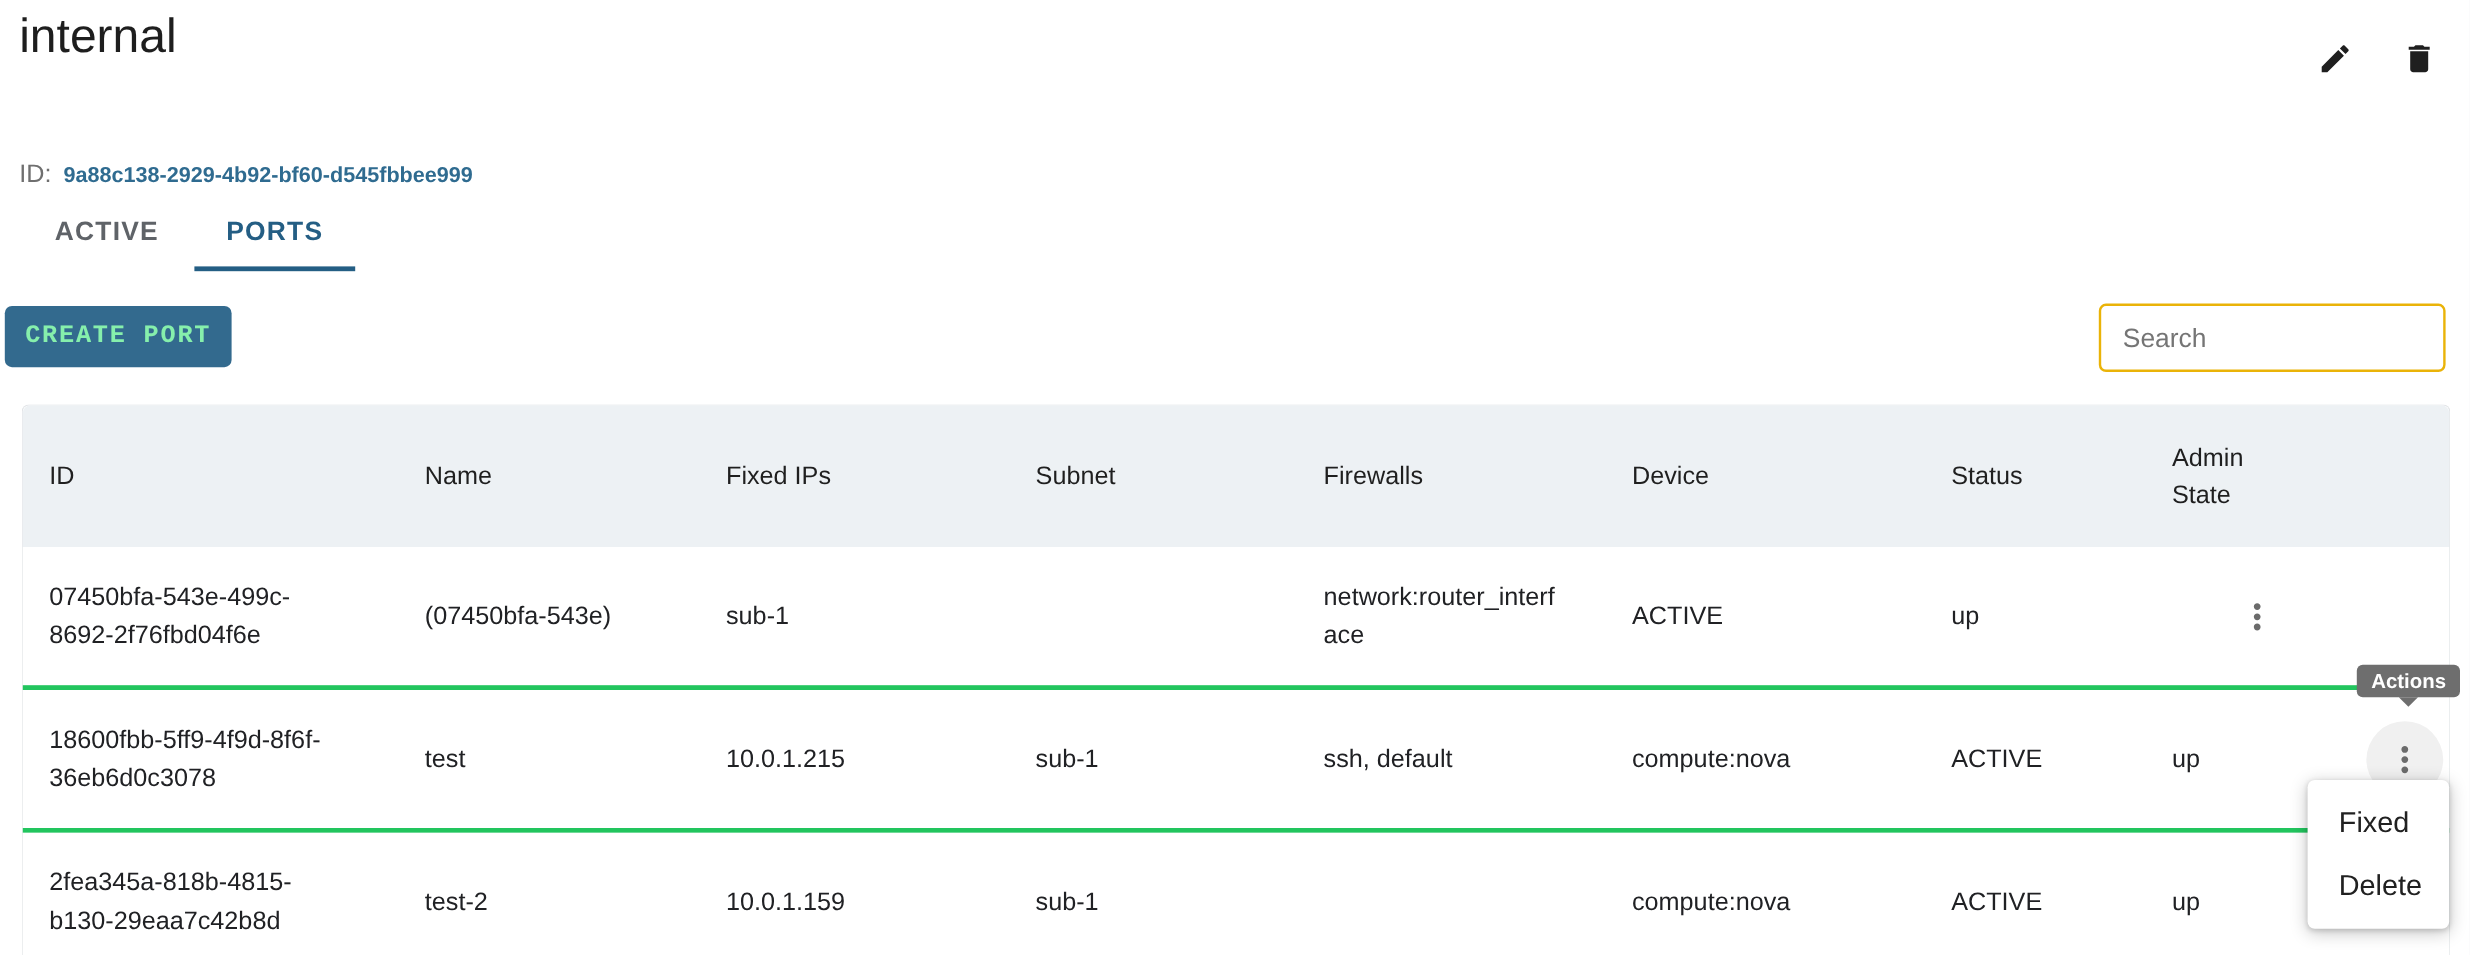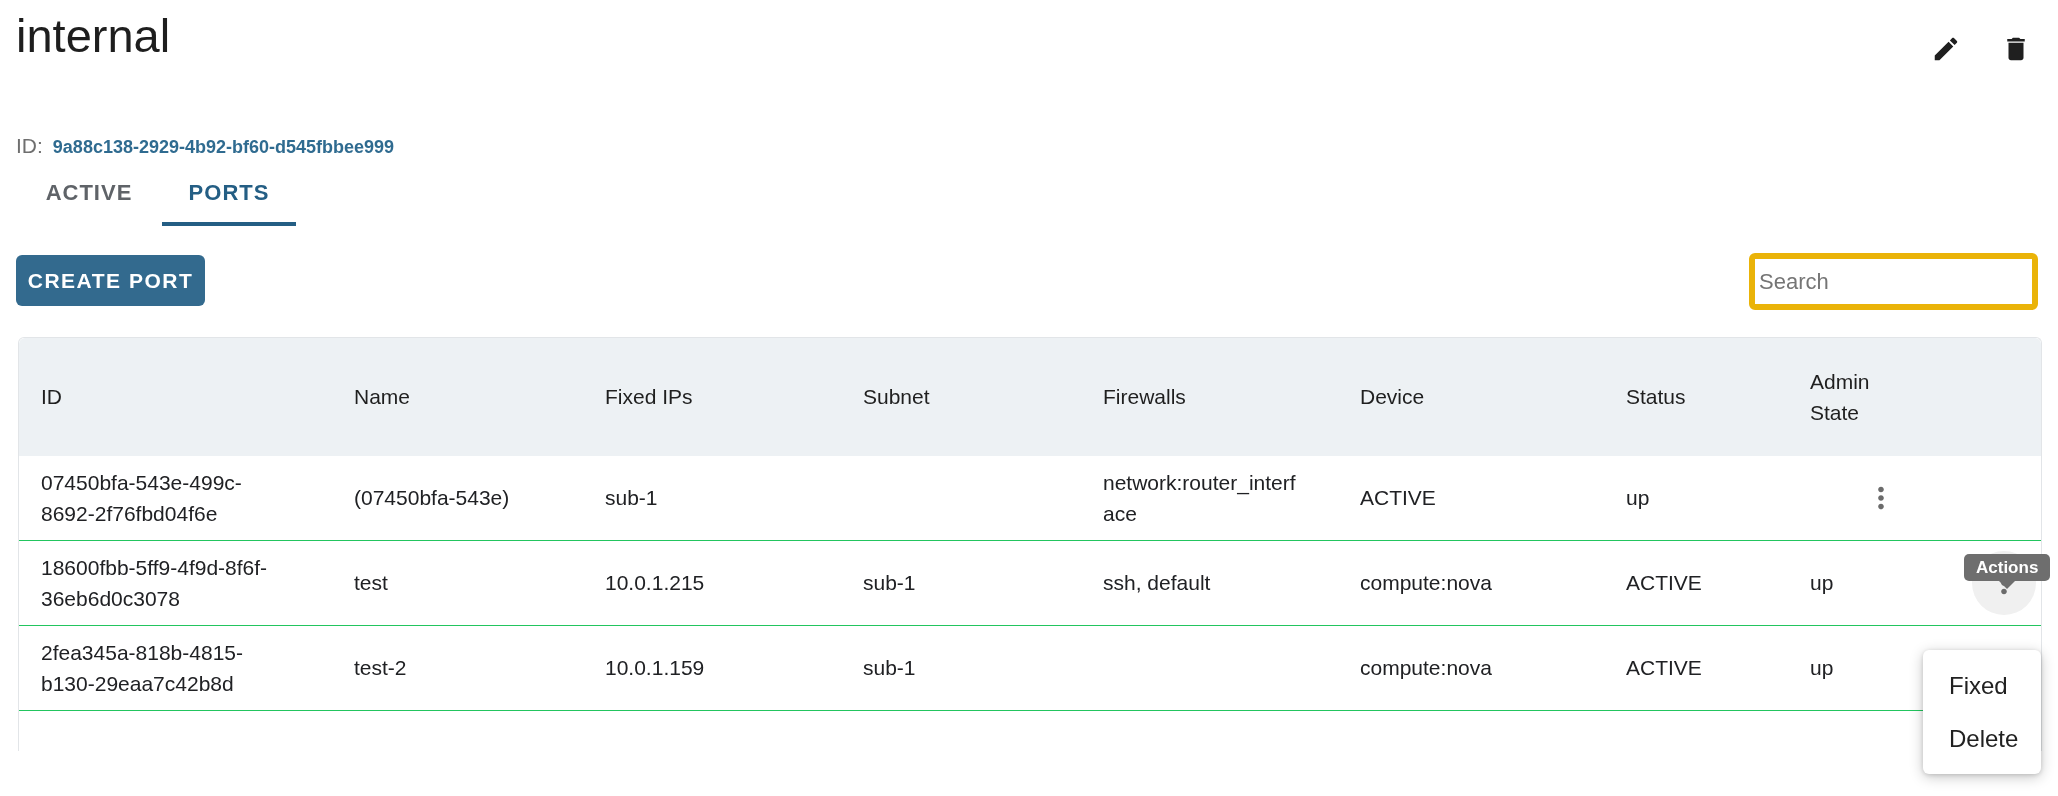--- a/index.html
+++ b/index.html
@@ -8,7 +8,7 @@
   body { position:relative; }
 
   
-  .page-title { position:absolute; left:16px; top:8px; font-size:47px; font-weight:400;
+  .page-title { position:absolute; left:16px; top:8px; font-size:40px; font-weight:400;
                 color:#1e1e1e; letter-spacing:0; }
   .header-icons { position:absolute; top:33px; right:26px; display:flex; gap:38px; align-items:center; }
   .icon-btn { width:32px; height:32px; border:none; background:transparent; cursor:pointer;

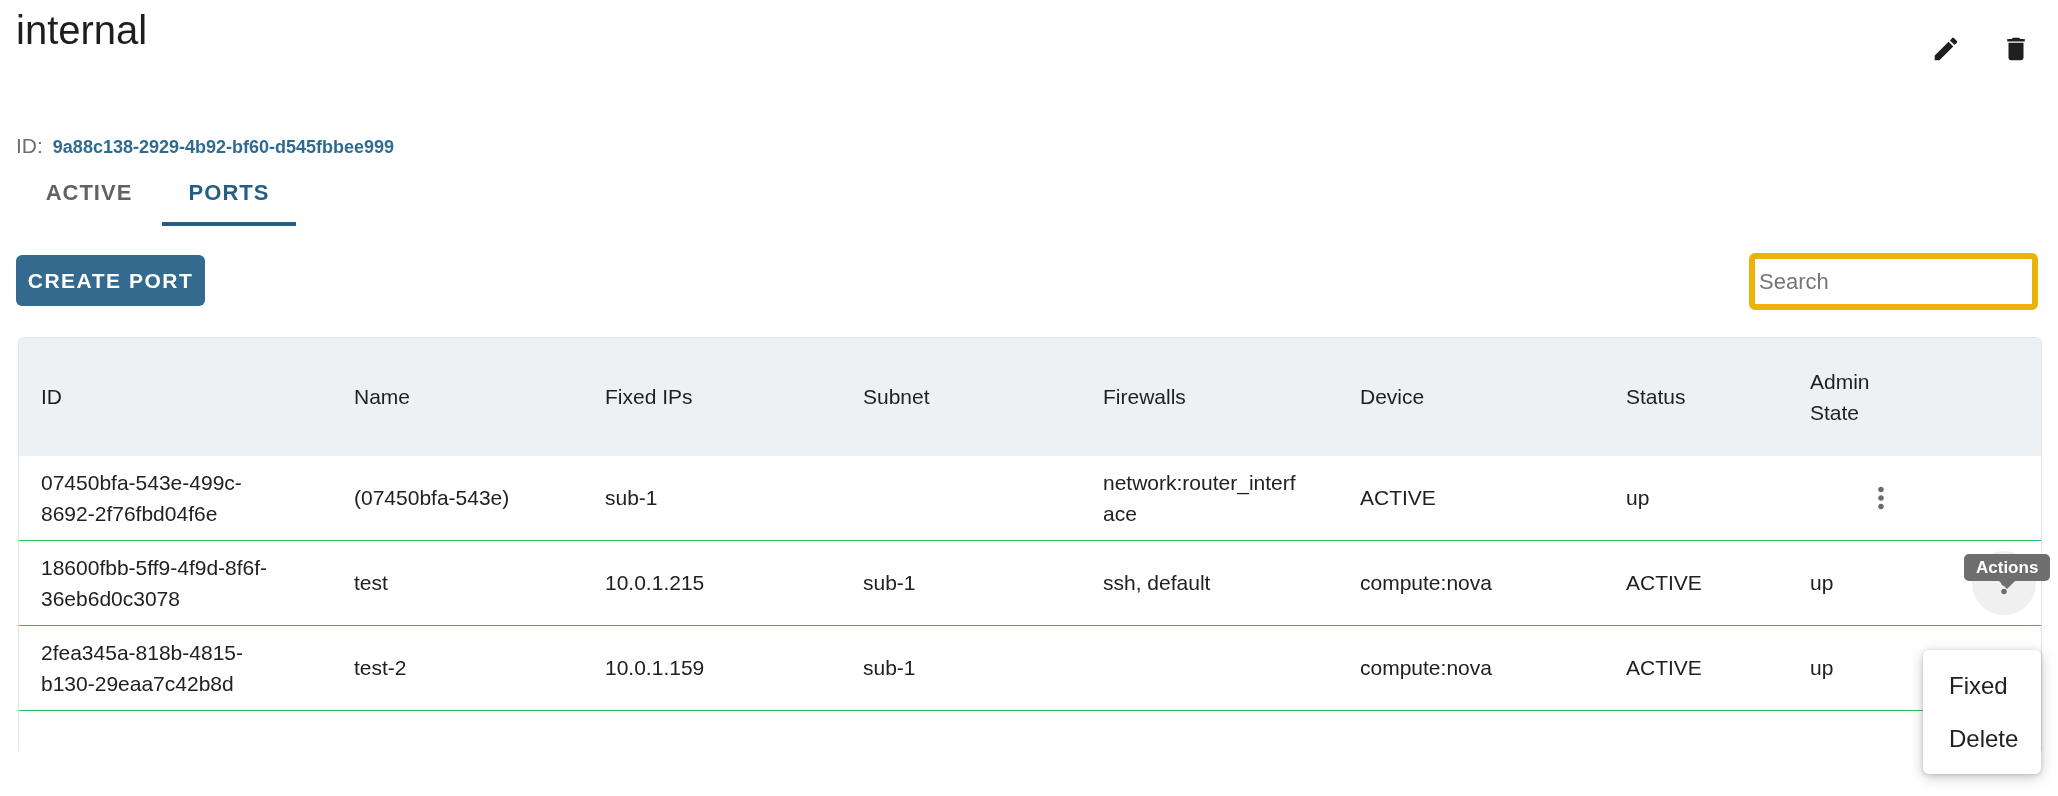--- a/index.html
+++ b/index.html
@@ -28,9 +28,9 @@
   .tab.ports::after { content:""; position:absolute; left:0; right:0; bottom:0; height:4px; background:#245e84; }
 
   
-  .create-btn { position:absolute; left:16px; top:255px; width:189px; height:51px;
-                background:#336a8e; color:#ffffff; border:none; border-radius:6px;
-                font-family:Liberation Sans, sans-serif;
+  .create-btn { position:absolute; left:4px; top:255px; width:189px; height:51px;
+                background:#336a8e; color:#86efac; border:none; border-radius:6px;
+                font-family:Liberation Mono, monospace;
                 font-size:21px; font-weight:700; letter-spacing:1.5px; cursor:pointer; }
   .search-input { position:absolute; left:1749px; top:253px; width:289px; height:57px;
                   border:6px solid #eab308; border-radius:6px; padding:0 4px;

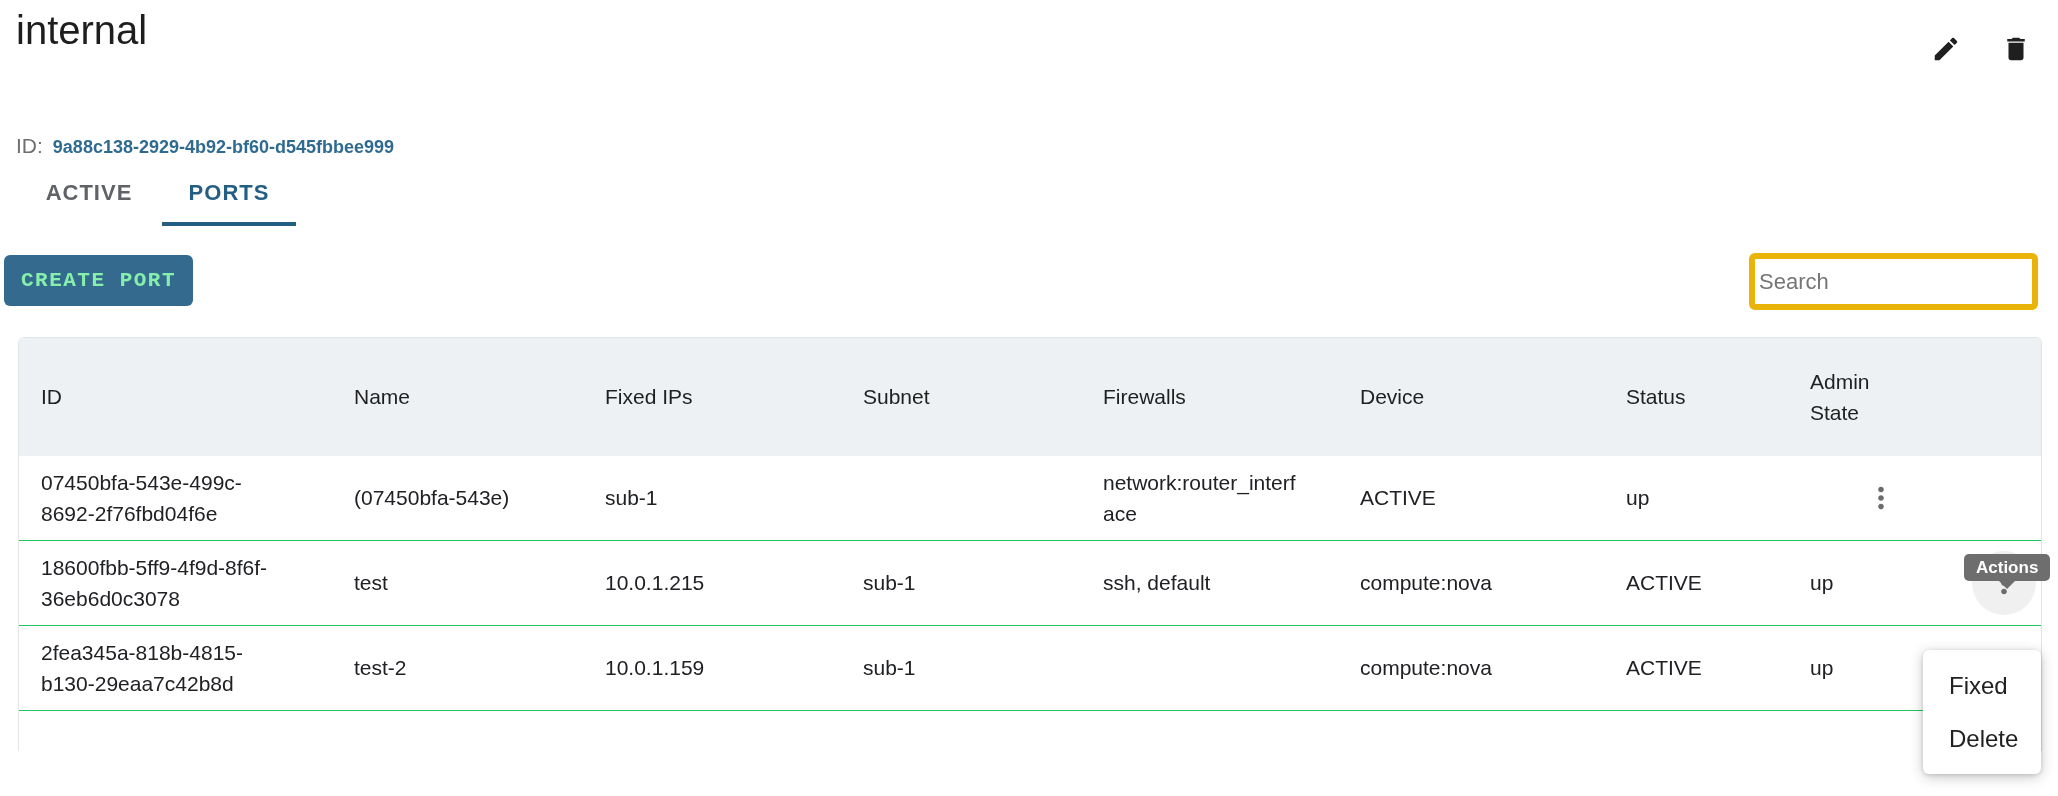--- a/index.html
+++ b/index.html
@@ -33,7 +33,7 @@
                 font-family:Liberation Mono, monospace;
                 font-size:21px; font-weight:700; letter-spacing:1.5px; cursor:pointer; }
   .search-input { position:absolute; left:1749px; top:253px; width:289px; height:57px;
-                  border:6px solid #eab308; border-radius:6px; padding:0 4px;
+                  border:2px solid #eab308; border-radius:6px; padding:0 18px;
                   font-family:"Liberation Sans", sans-serif; font-size:22px; color:#202124; outline:none; }
   .search-input::placeholder { color:#757575; }
 

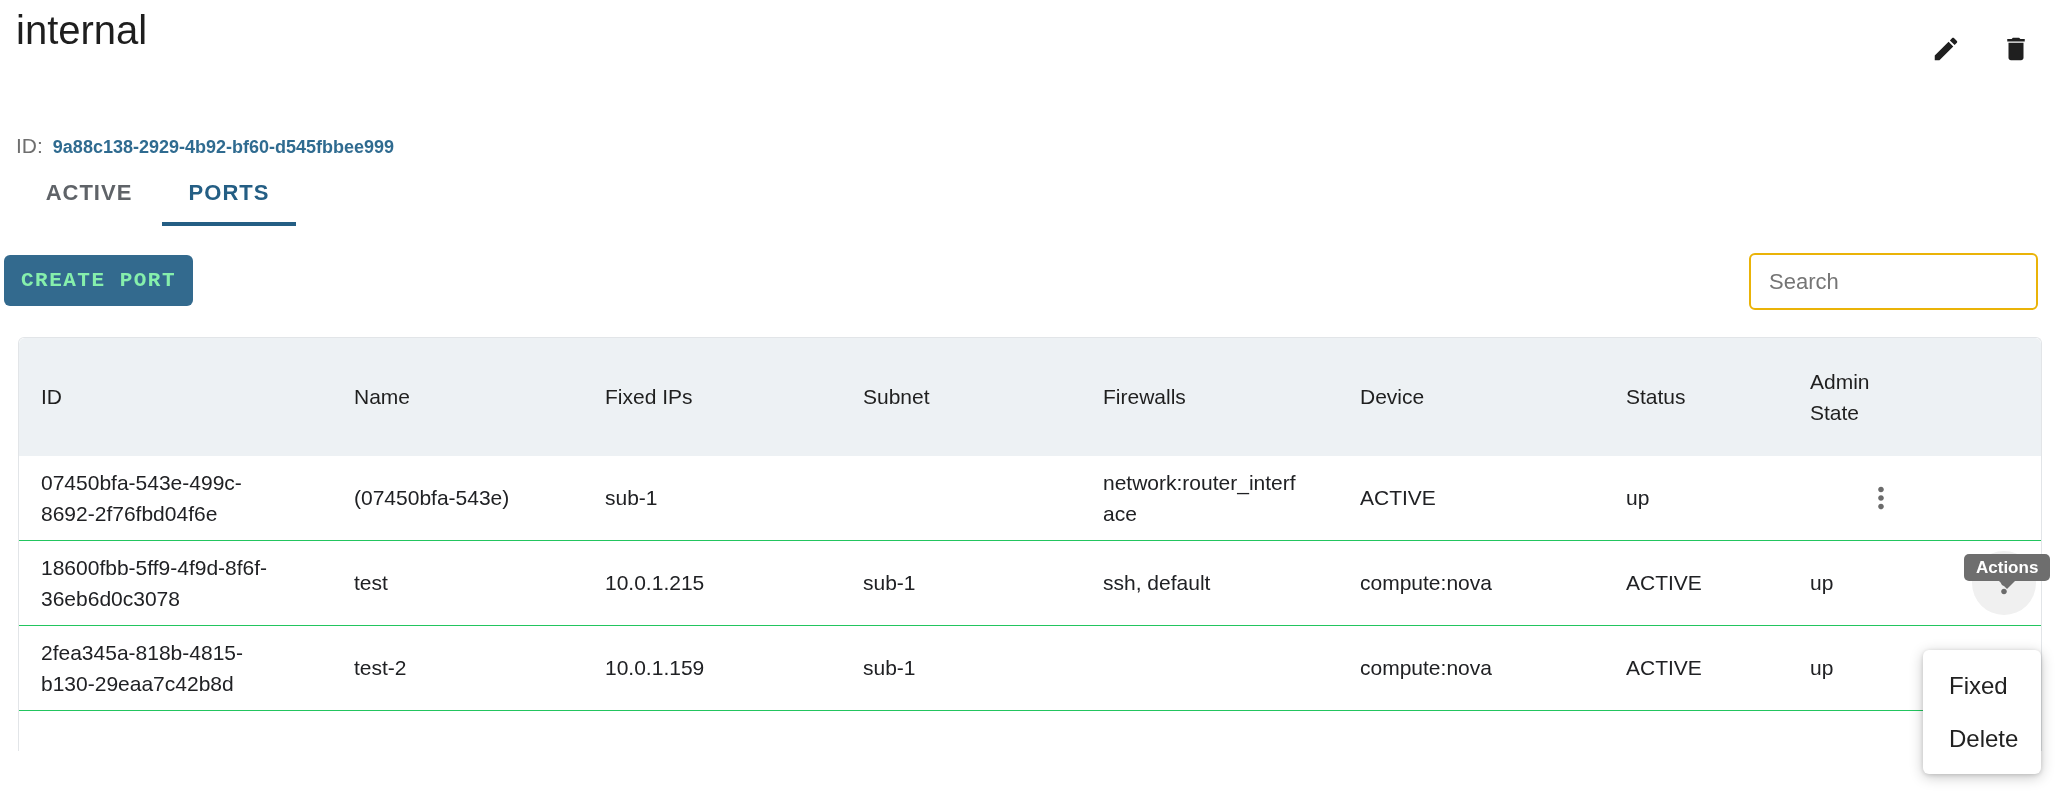--- a/index.html
+++ b/index.html
@@ -43,7 +43,7 @@
   .trow { display:grid;
           grid-template-columns:313px 251px 258px 240px 257px 266px 184px 130px auto; }
   .thead { height:118px; background:#edf1f4; border-radius:6px 6px 0 0; }
-  .tbody-row { height:85px; border-bottom:1px solid #22c55e; background:#ffffff; }
+  .tbody-row { height:119px; border-bottom:4px solid #22c55e; background:#ffffff; }
   .stub-row { height:40px; background:#ffffff; }
   .cell { display:flex; align-items:center; padding:0 16px 0 22px;
           font-size:21px; line-height:1.5; color:#202124; }

